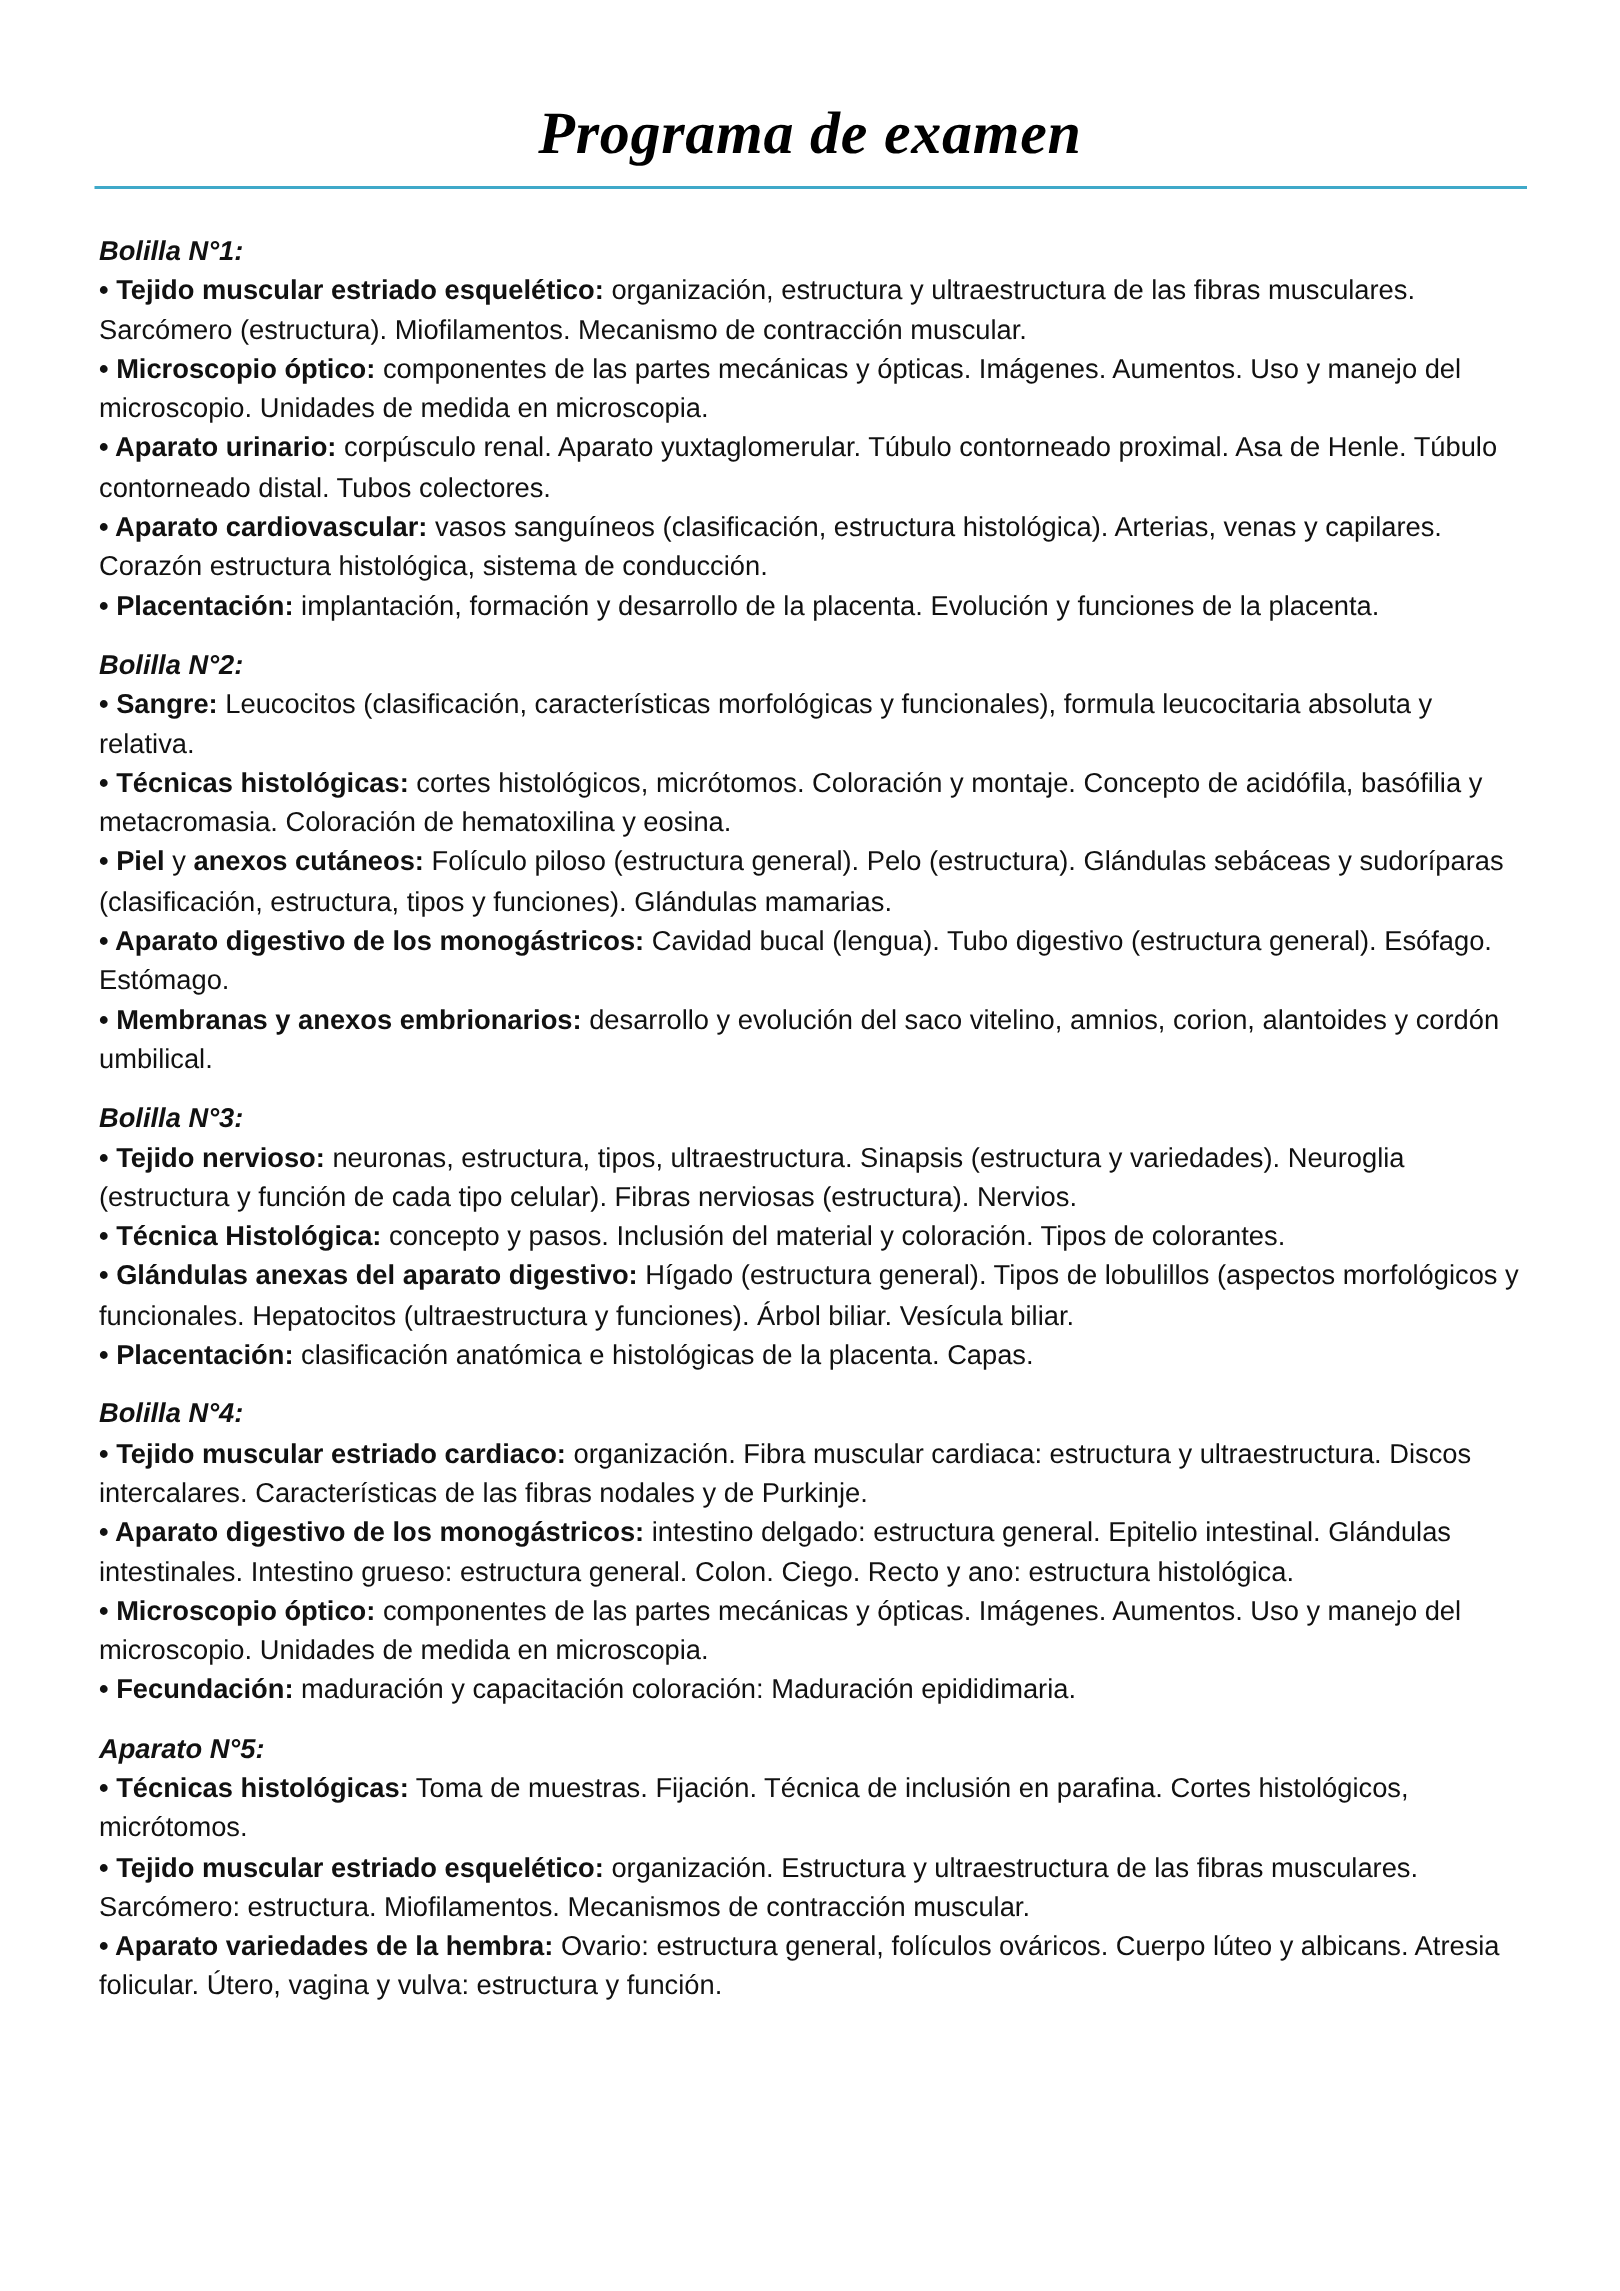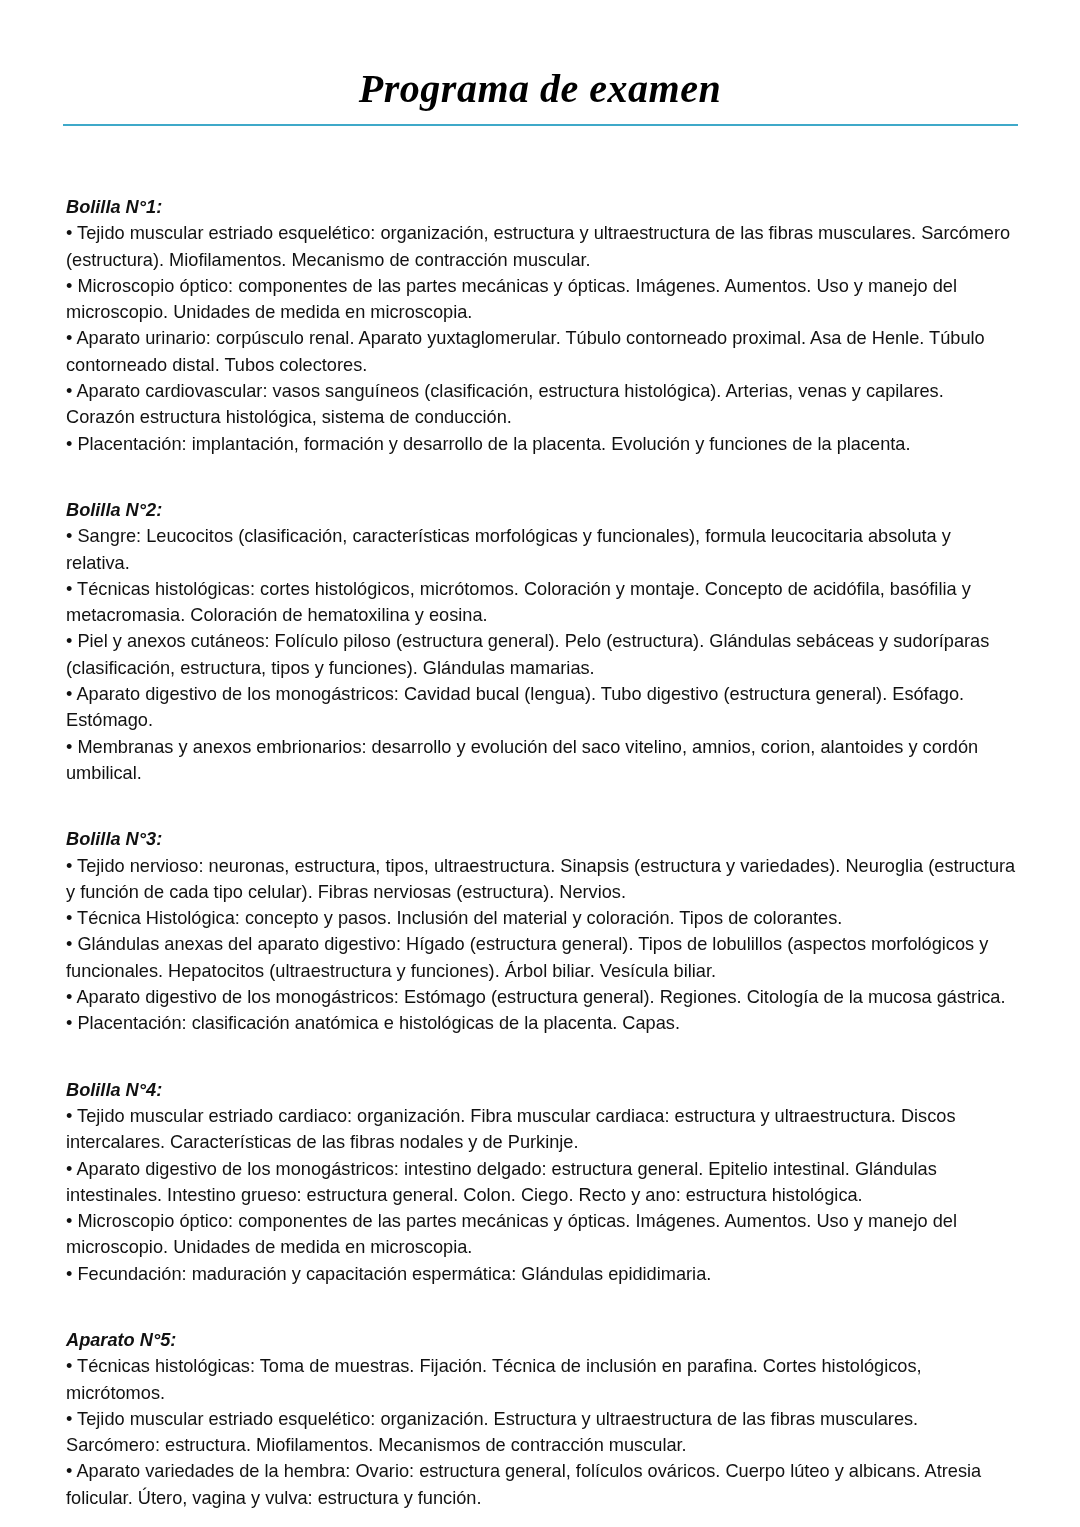--- a/index.html
+++ b/index.html
@@ -15,7 +15,7 @@
     font-family:"Liberation Sans", sans-serif; font-size:18.2px; line-height:26.3px; color:#111;
   }
   .section { margin-bottom:13px; }
-  .heading { font-weight:bold; font-style:italic;margin-top:40px; }
+  .heading { font-weight:bold; font-style:italic; }
   .item { }
   .item b { font-weight:normal; }
 </style>

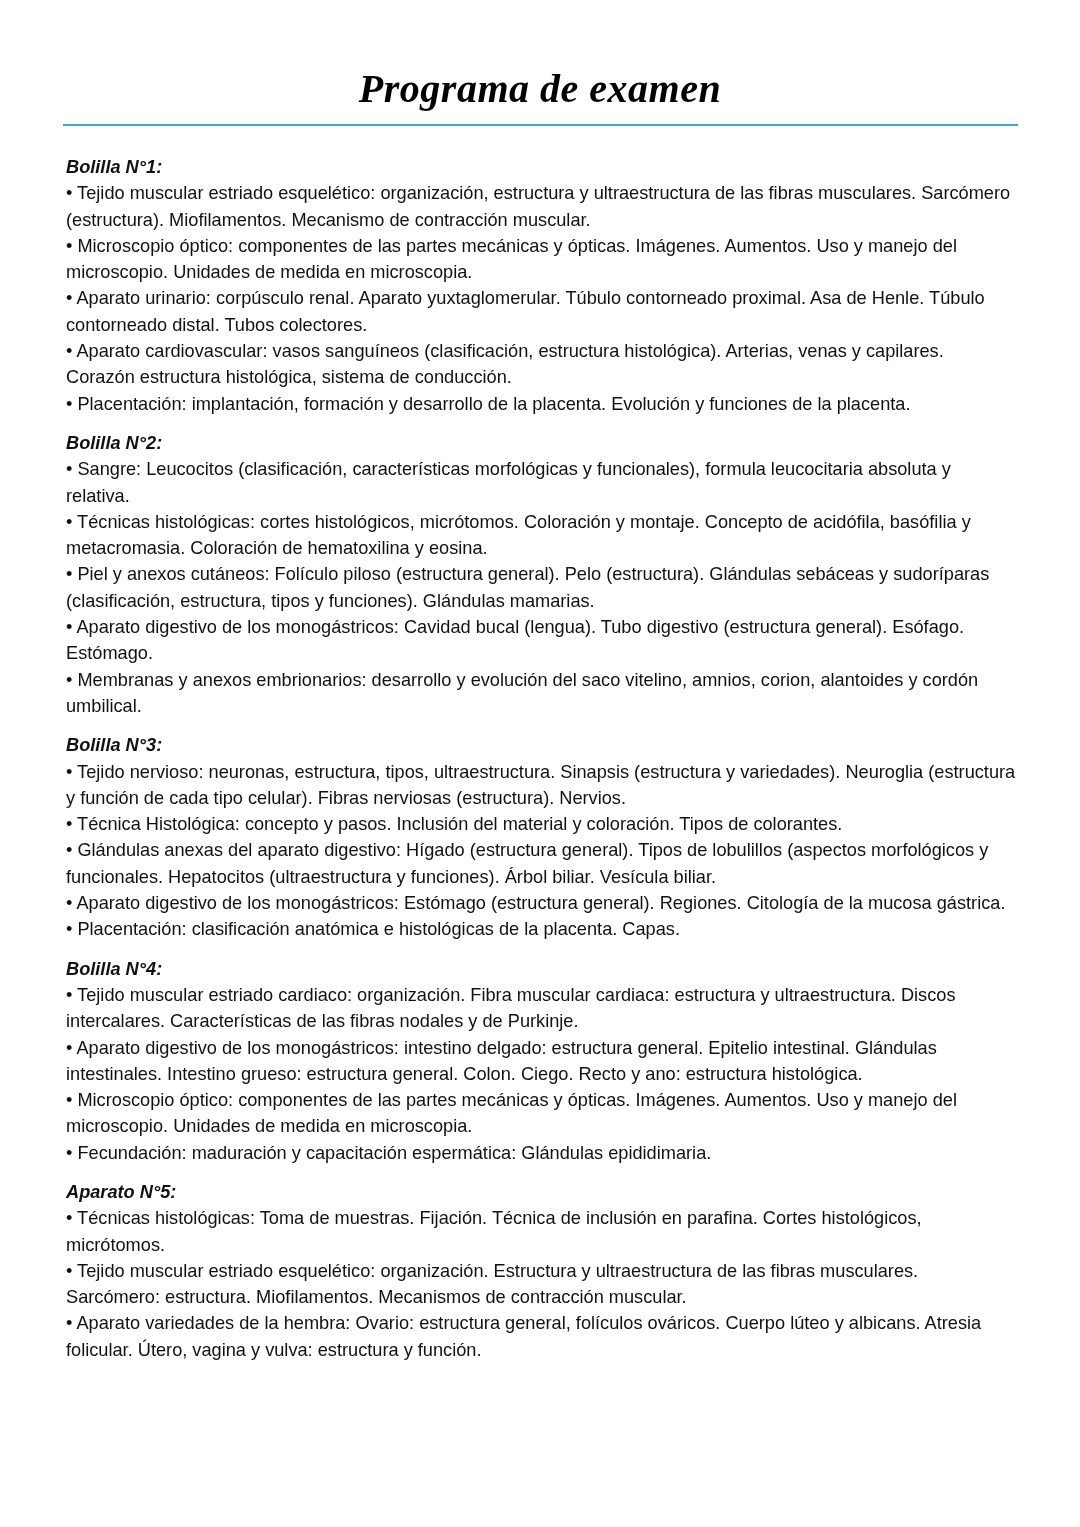--- a/index.html
+++ b/index.html
@@ -17,7 +17,7 @@
   .section { margin-bottom:13px; }
   .heading { font-weight:bold; font-style:italic; }
   .item { }
-  .item b { font-weight:normal; }
+  .item b { font-weight:bold; }
 </style>
 </head>
 <body>

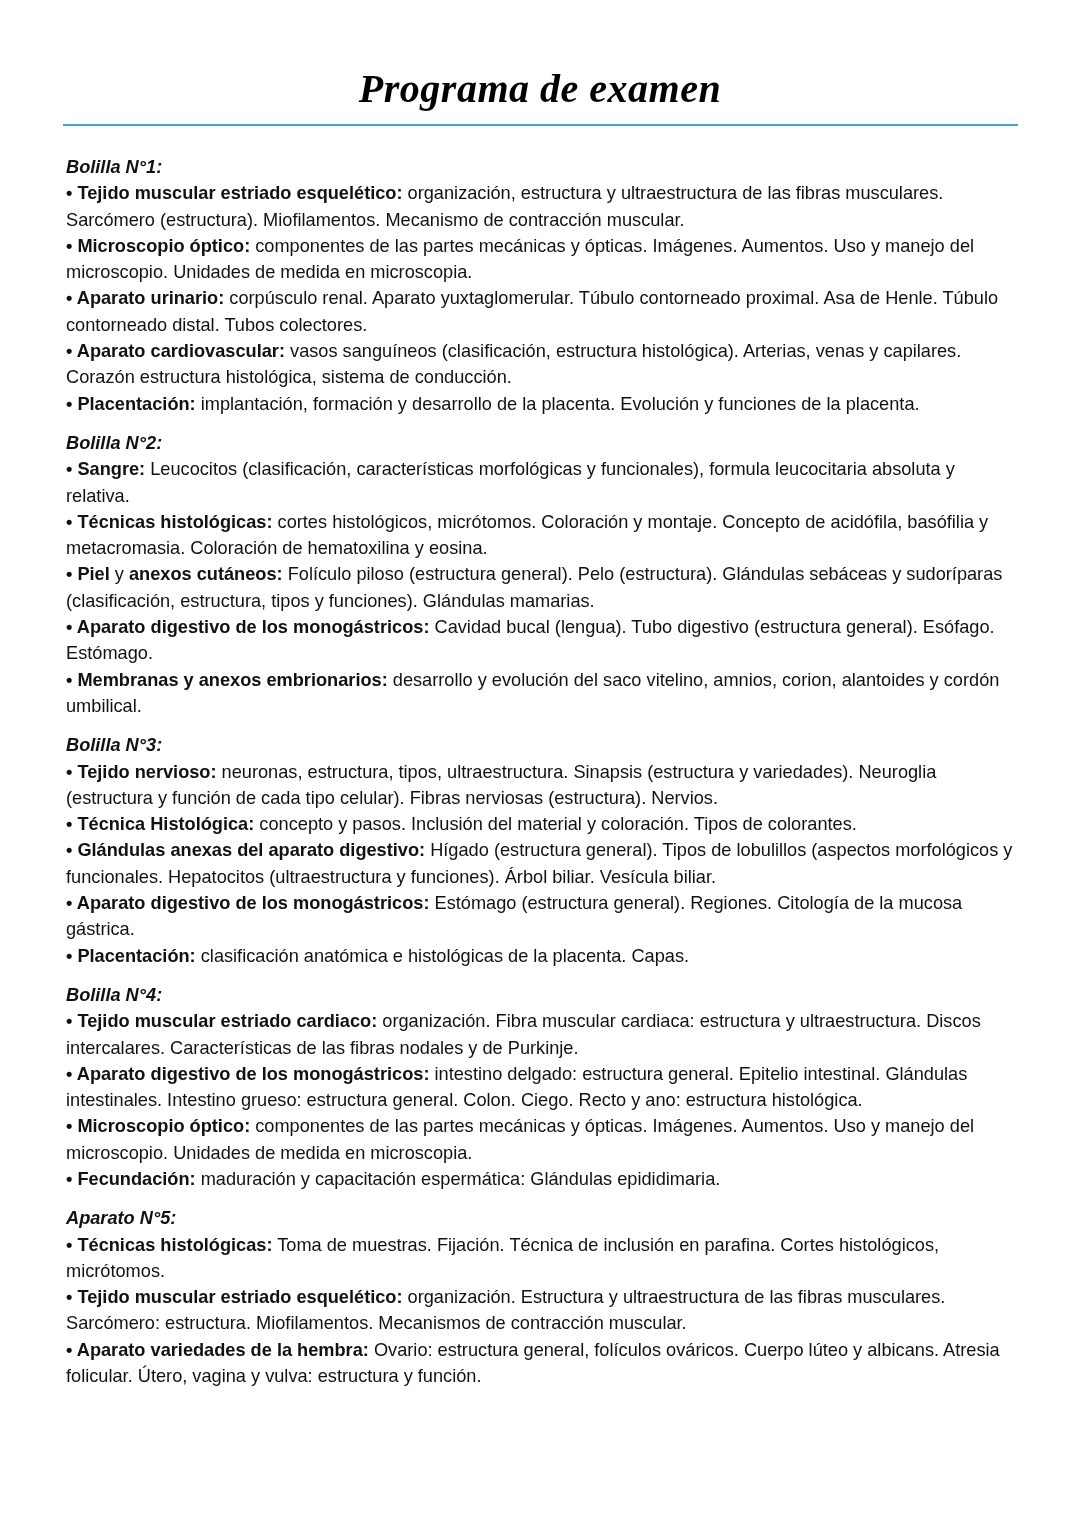--- a/index.html
+++ b/index.html
@@ -47,7 +47,6 @@
       <div class="item"><b>• Tejido nervioso:</b><span> neuronas, estructura, tipos, ultraestructura. Sinapsis (estructura y variedades). Neuroglia (estructura y función de cada tipo celular). Fibras nerviosas (estructura). Nervios.</span></div>
       <div class="item"><b>• Técnica Histológica:</b><span> concepto y pasos. Inclusión del material y coloración. Tipos de colorantes.</span></div>
       <div class="item"><b>• Glándulas anexas del aparato digestivo:</b><span> Hígado (estructura general). Tipos de lobulillos (aspectos morfológicos y funcionales. Hepatocitos (ultraestructura y funciones). Árbol biliar. Vesícula biliar.</span></div>
-      <div class="item"><b>• Aparato digestivo de los monogástricos:</b><span> Estómago (estructura general). Regiones. Citología de la mucosa gástrica.</span></div>
       <div class="item"><b>• Placentación:</b><span> clasificación anatómica e histológicas de la placenta. Capas.</span></div>
     </div>
     <div class="section">

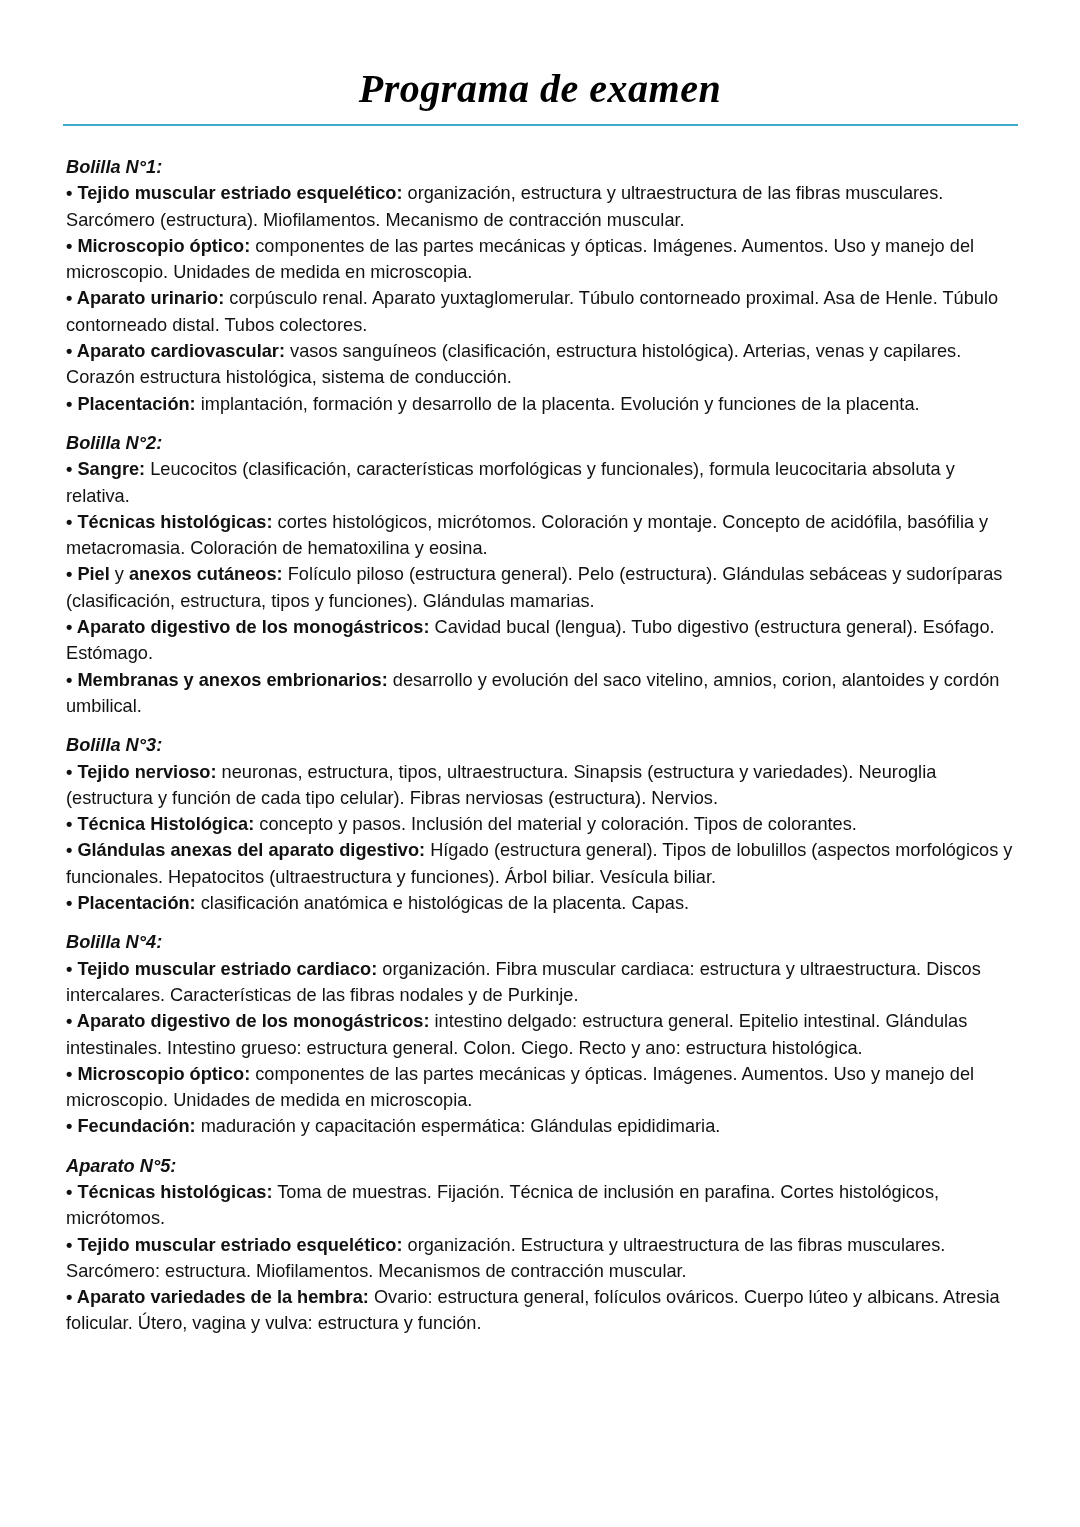--- a/index.html
+++ b/index.html
@@ -54,7 +54,7 @@
       <div class="item"><b>• Tejido muscular estriado cardiaco:</b><span> organización. Fibra muscular cardiaca: estructura y ultraestructura. Discos intercalares. Características de las fibras nodales y de Purkinje.</span></div>
       <div class="item"><b>• Aparato digestivo de los monogástricos:</b><span> intestino delgado: estructura general. Epitelio intestinal. Glándulas intestinales. Intestino grueso: estructura general. Colon. Ciego. Recto y ano: estructura histológica.</span></div>
       <div class="item"><b>• Microscopio óptico:</b><span> componentes de las partes mecánicas y ópticas. Imágenes. Aumentos. Uso y manejo del microscopio. Unidades de medida en microscopia.</span></div>
-      <div class="item"><b>• Fecundación:</b><span> maduración y capacitación espermática: Glándulas epididimaria.</span></div>
+      <div class="item"><b>• Fecundación:</b><span> maduración y capacitación coloración: Maduración epididimaria.</span></div>
     </div>
     <div class="section">
       <div class="heading">Aparato N°5:</div>

